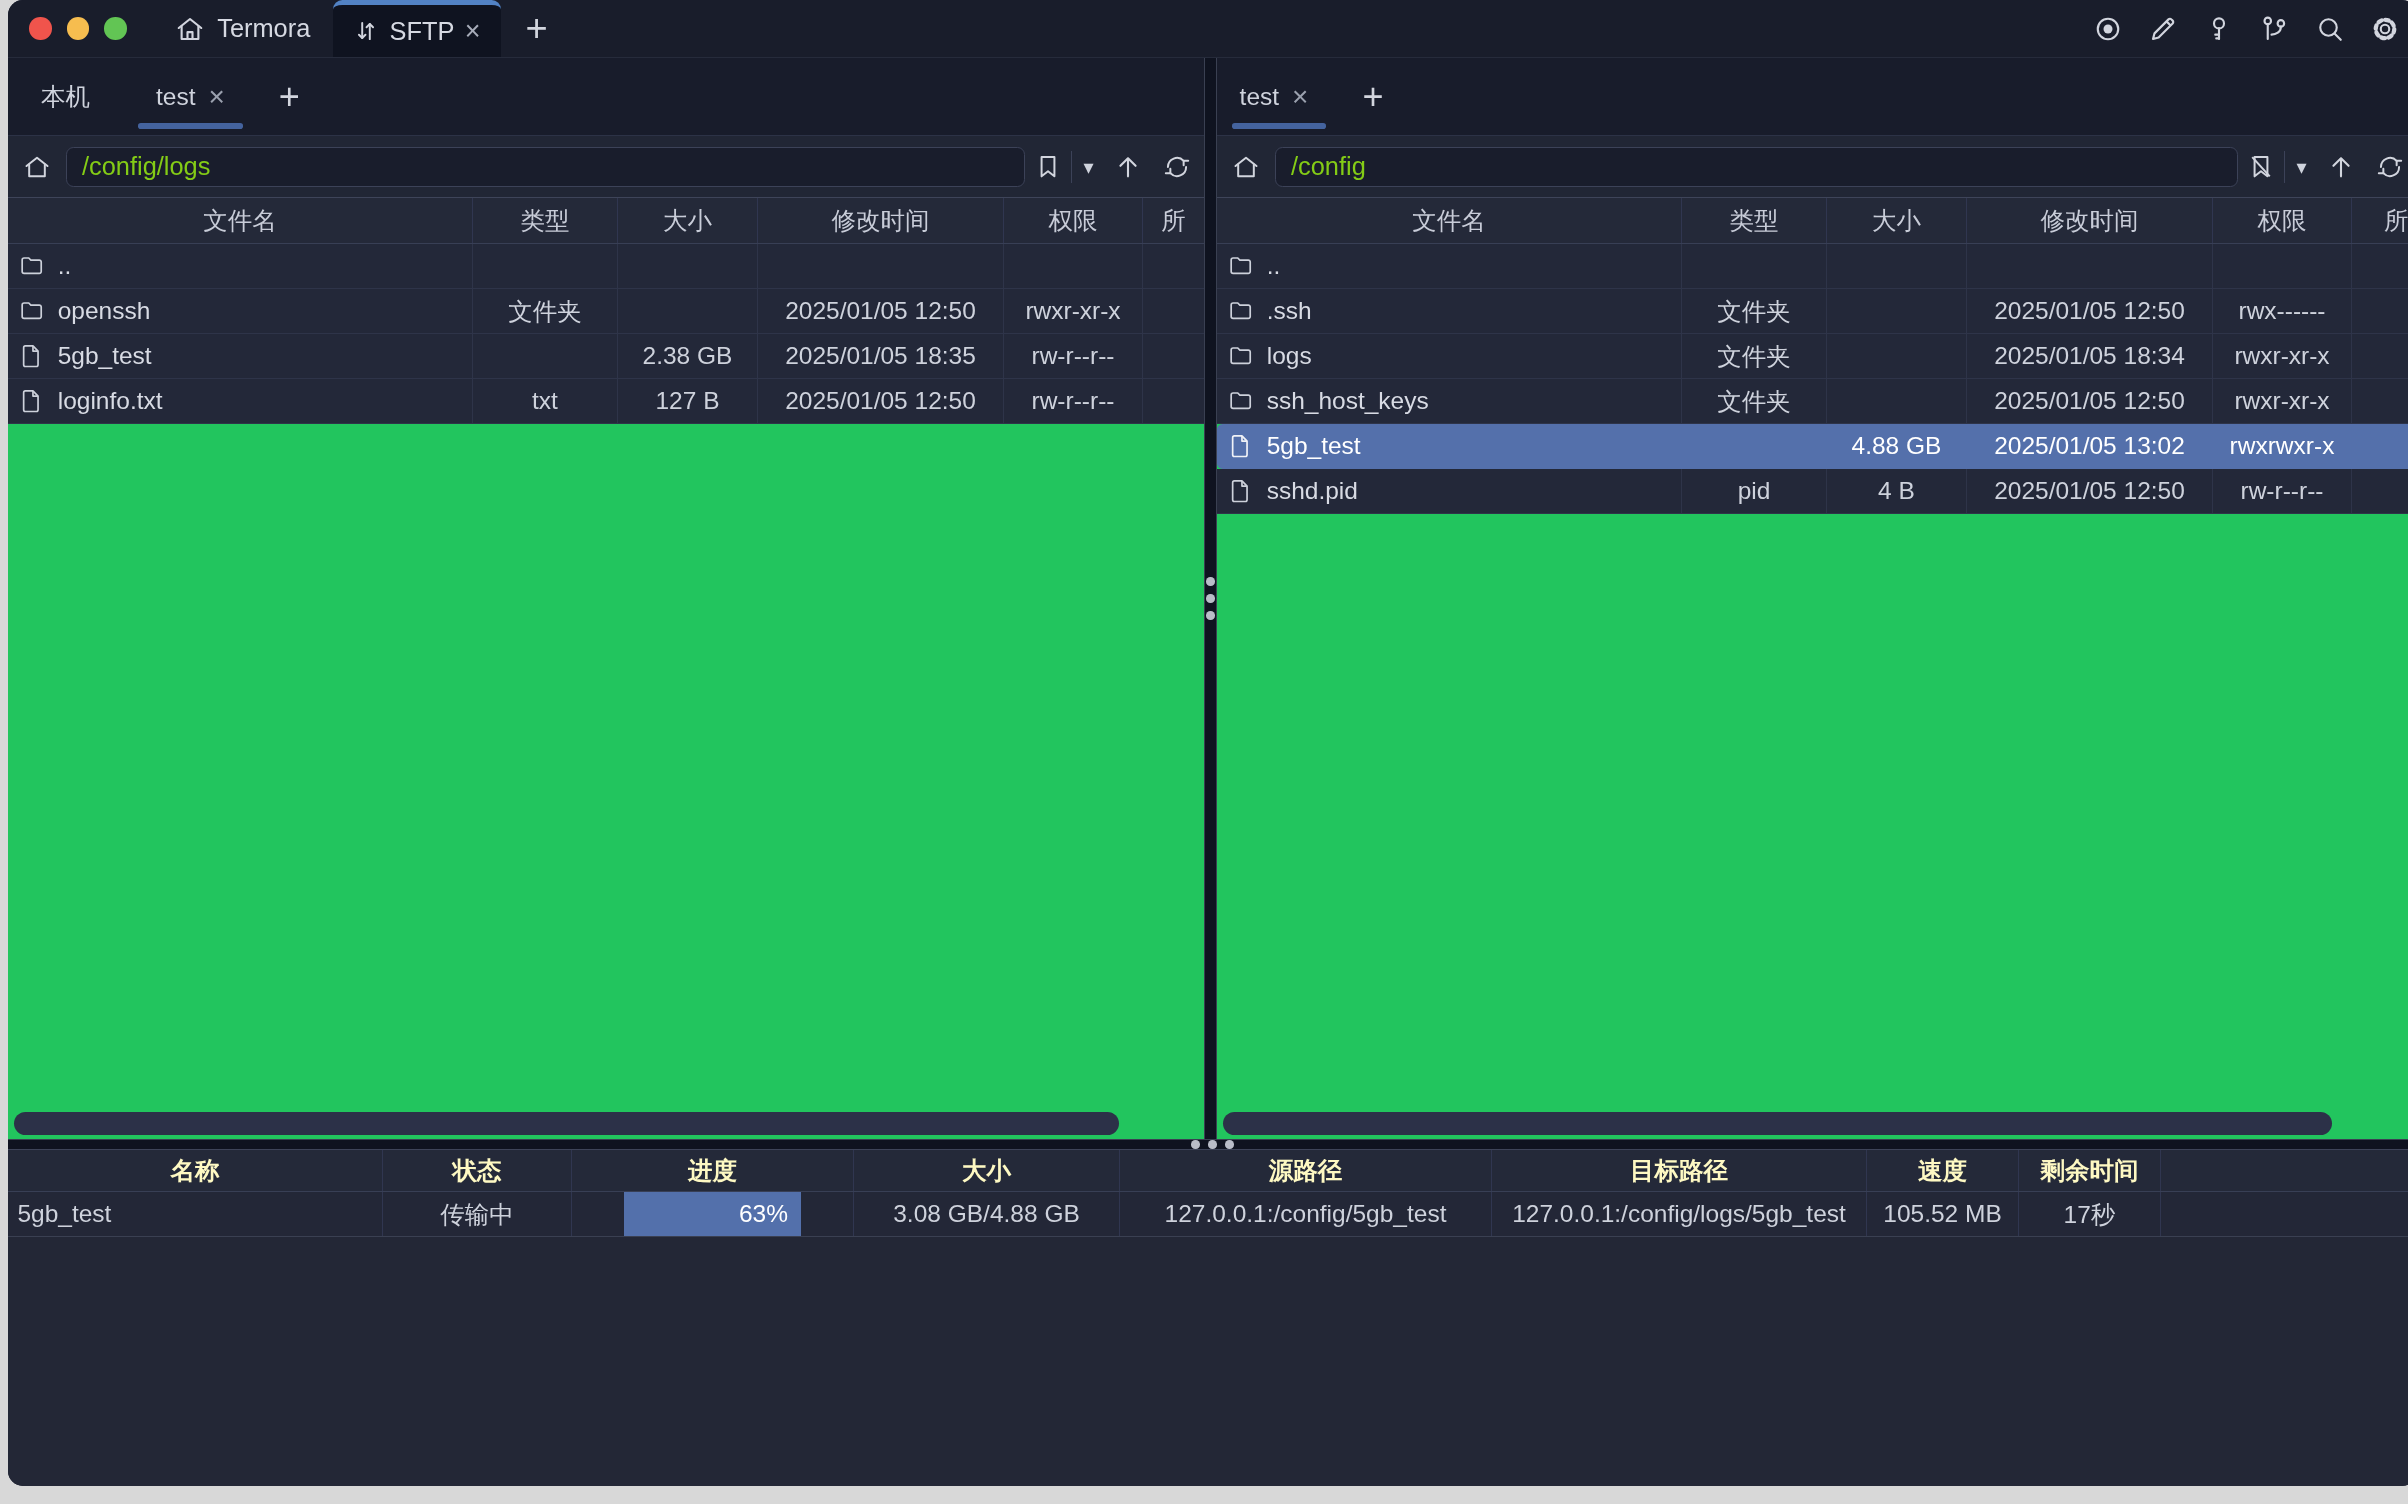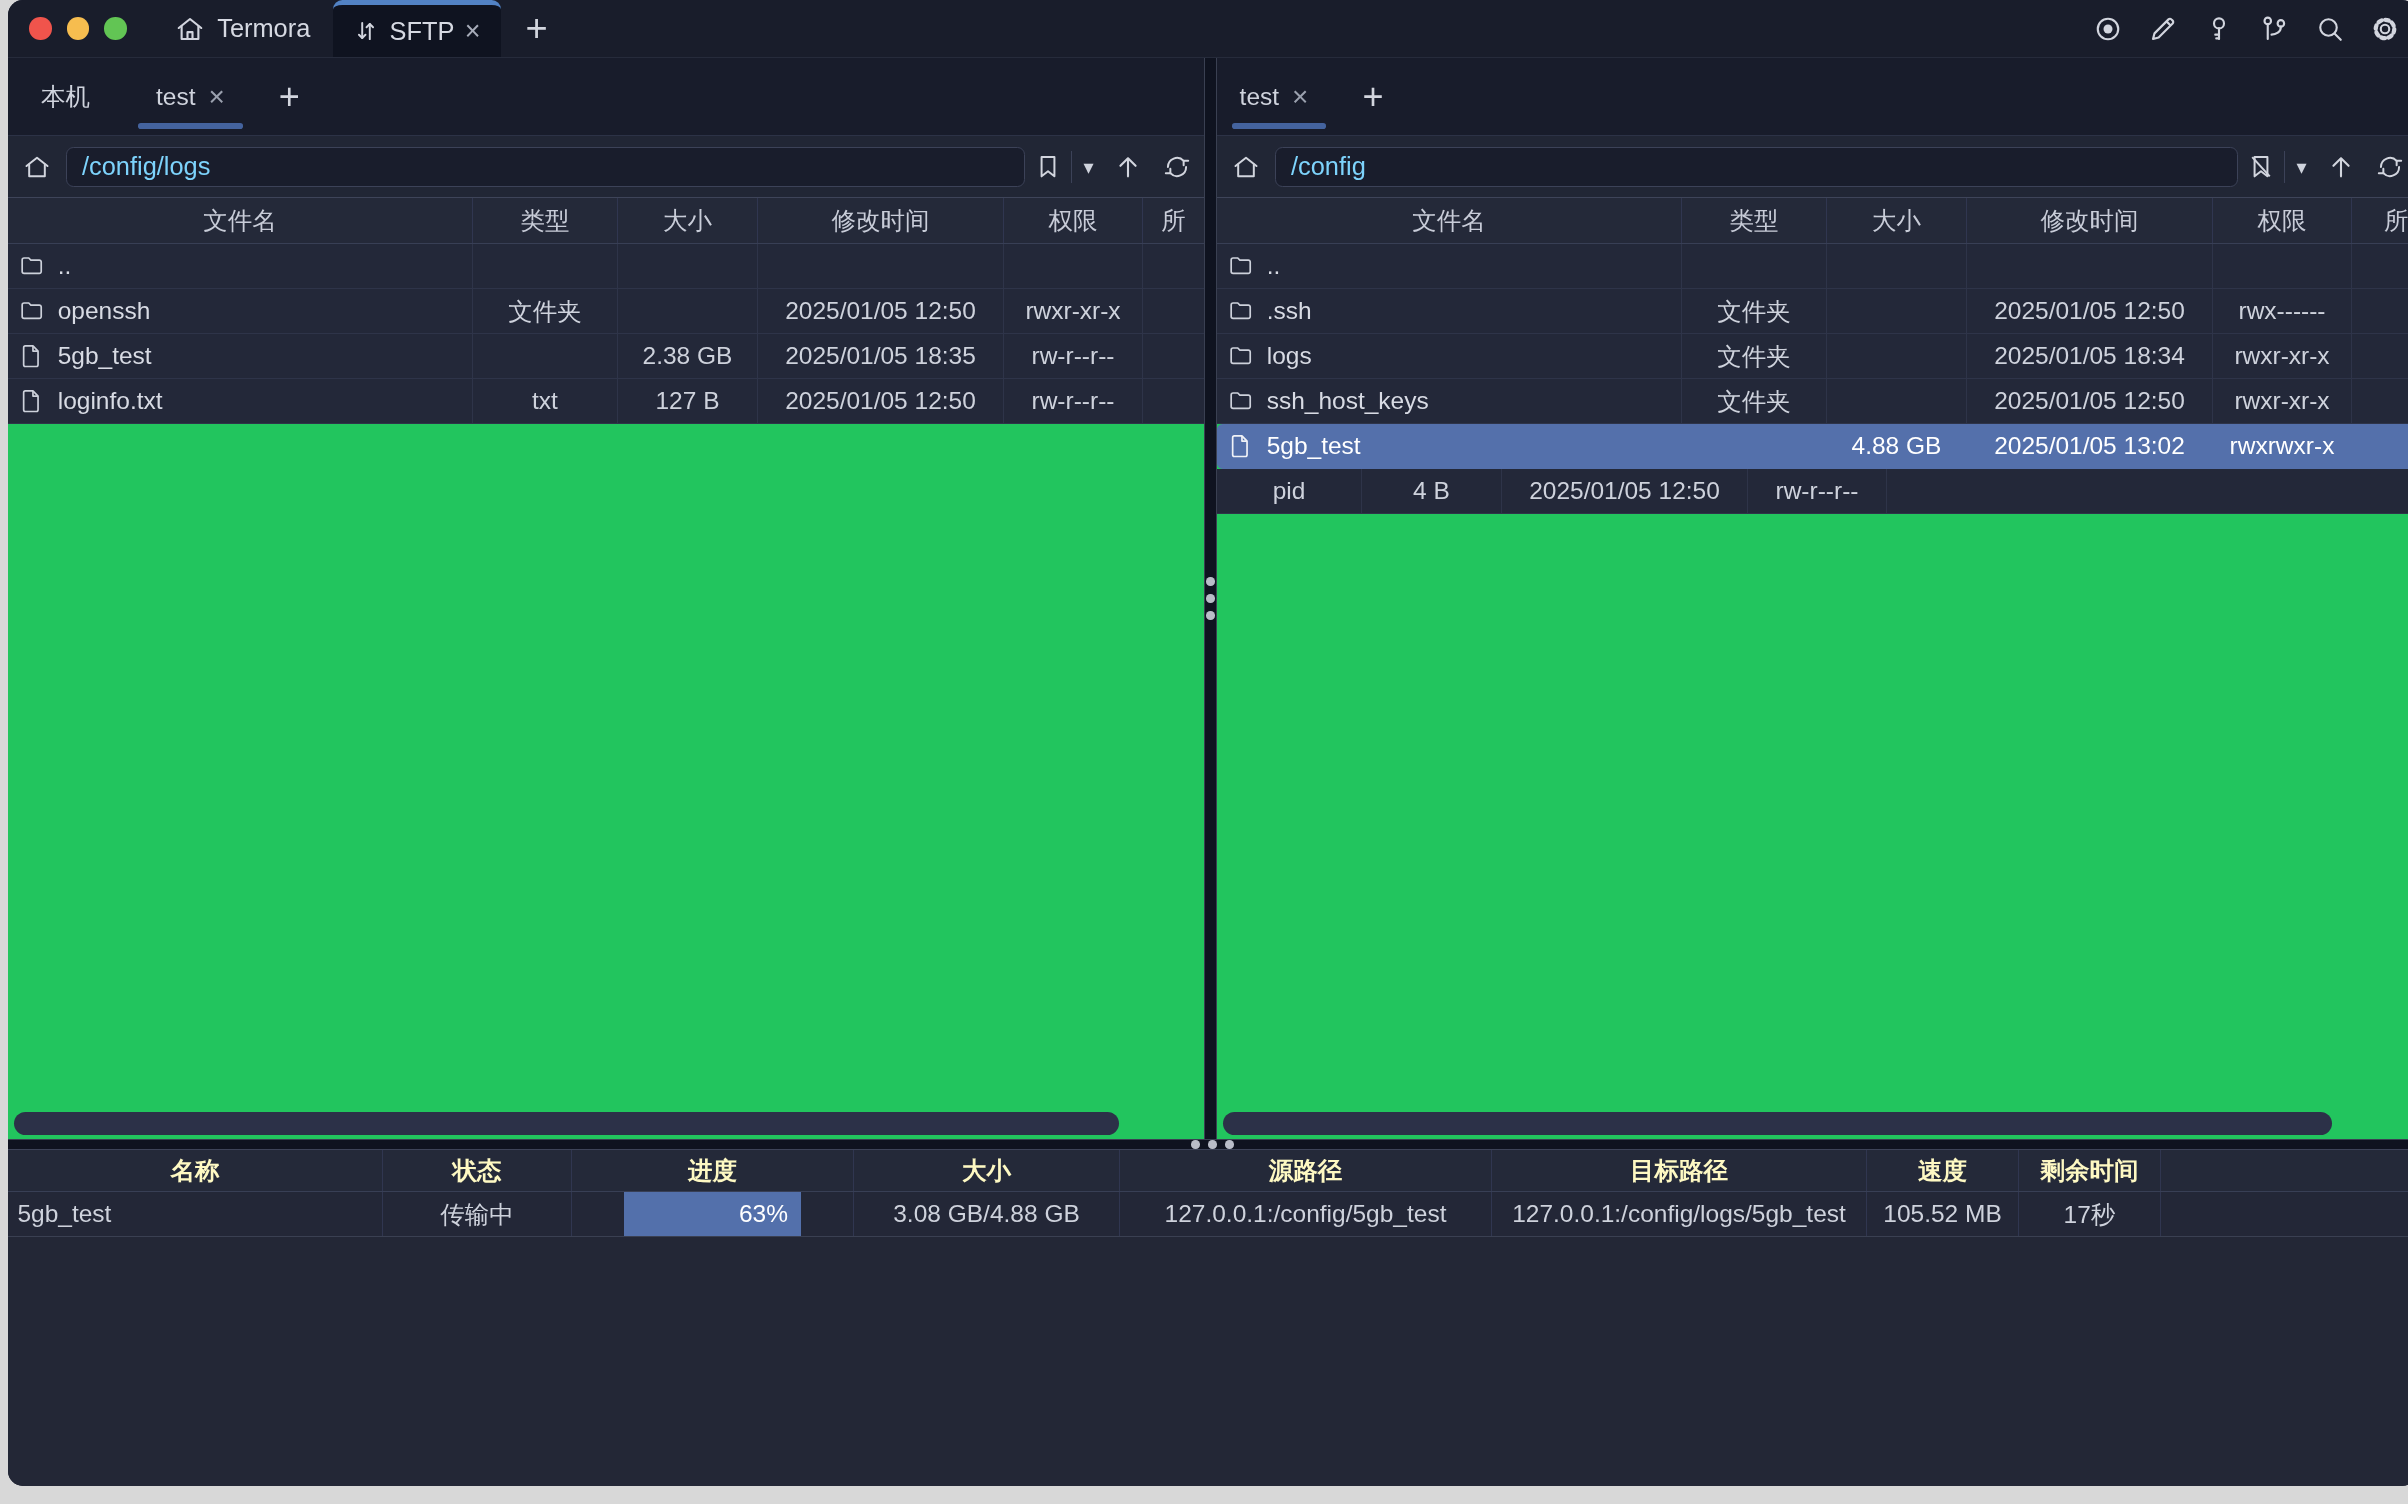--- a/index.html
+++ b/index.html
@@ -39,7 +39,7 @@
   .pathbar { height:61px; flex:0 0 61px; display:flex; align-items:center; padding:0 13px 0 15px; gap:9.4px; }
   .pathbar .home { width:28px; height:28px; color:#d2d5de; flex:0 0 auto; margin-right:5.6px; }
   .path-input { flex:1; height:40px; background:#191d2c; border:0.9px solid #3c4258; border-radius:7.5px;
-                color:#7dd3fc; font-size:25.4px; padding:0 15px; font-family:"Liberation Sans",sans-serif; outline:none; min-width:0; }
+                color:#84cc16; font-size:25.4px; padding:0 15px; font-family:"Liberation Sans",sans-serif; outline:none; min-width:0; }
   .pb-btn { color:#d2d5de; display:flex; align-items:center; justify-content:center; flex:0 0 auto; }
   .pb-btn svg { width:28px; height:28px; }
   .pb-divider { width:0.9px; height:32px; background:#3c4258; }

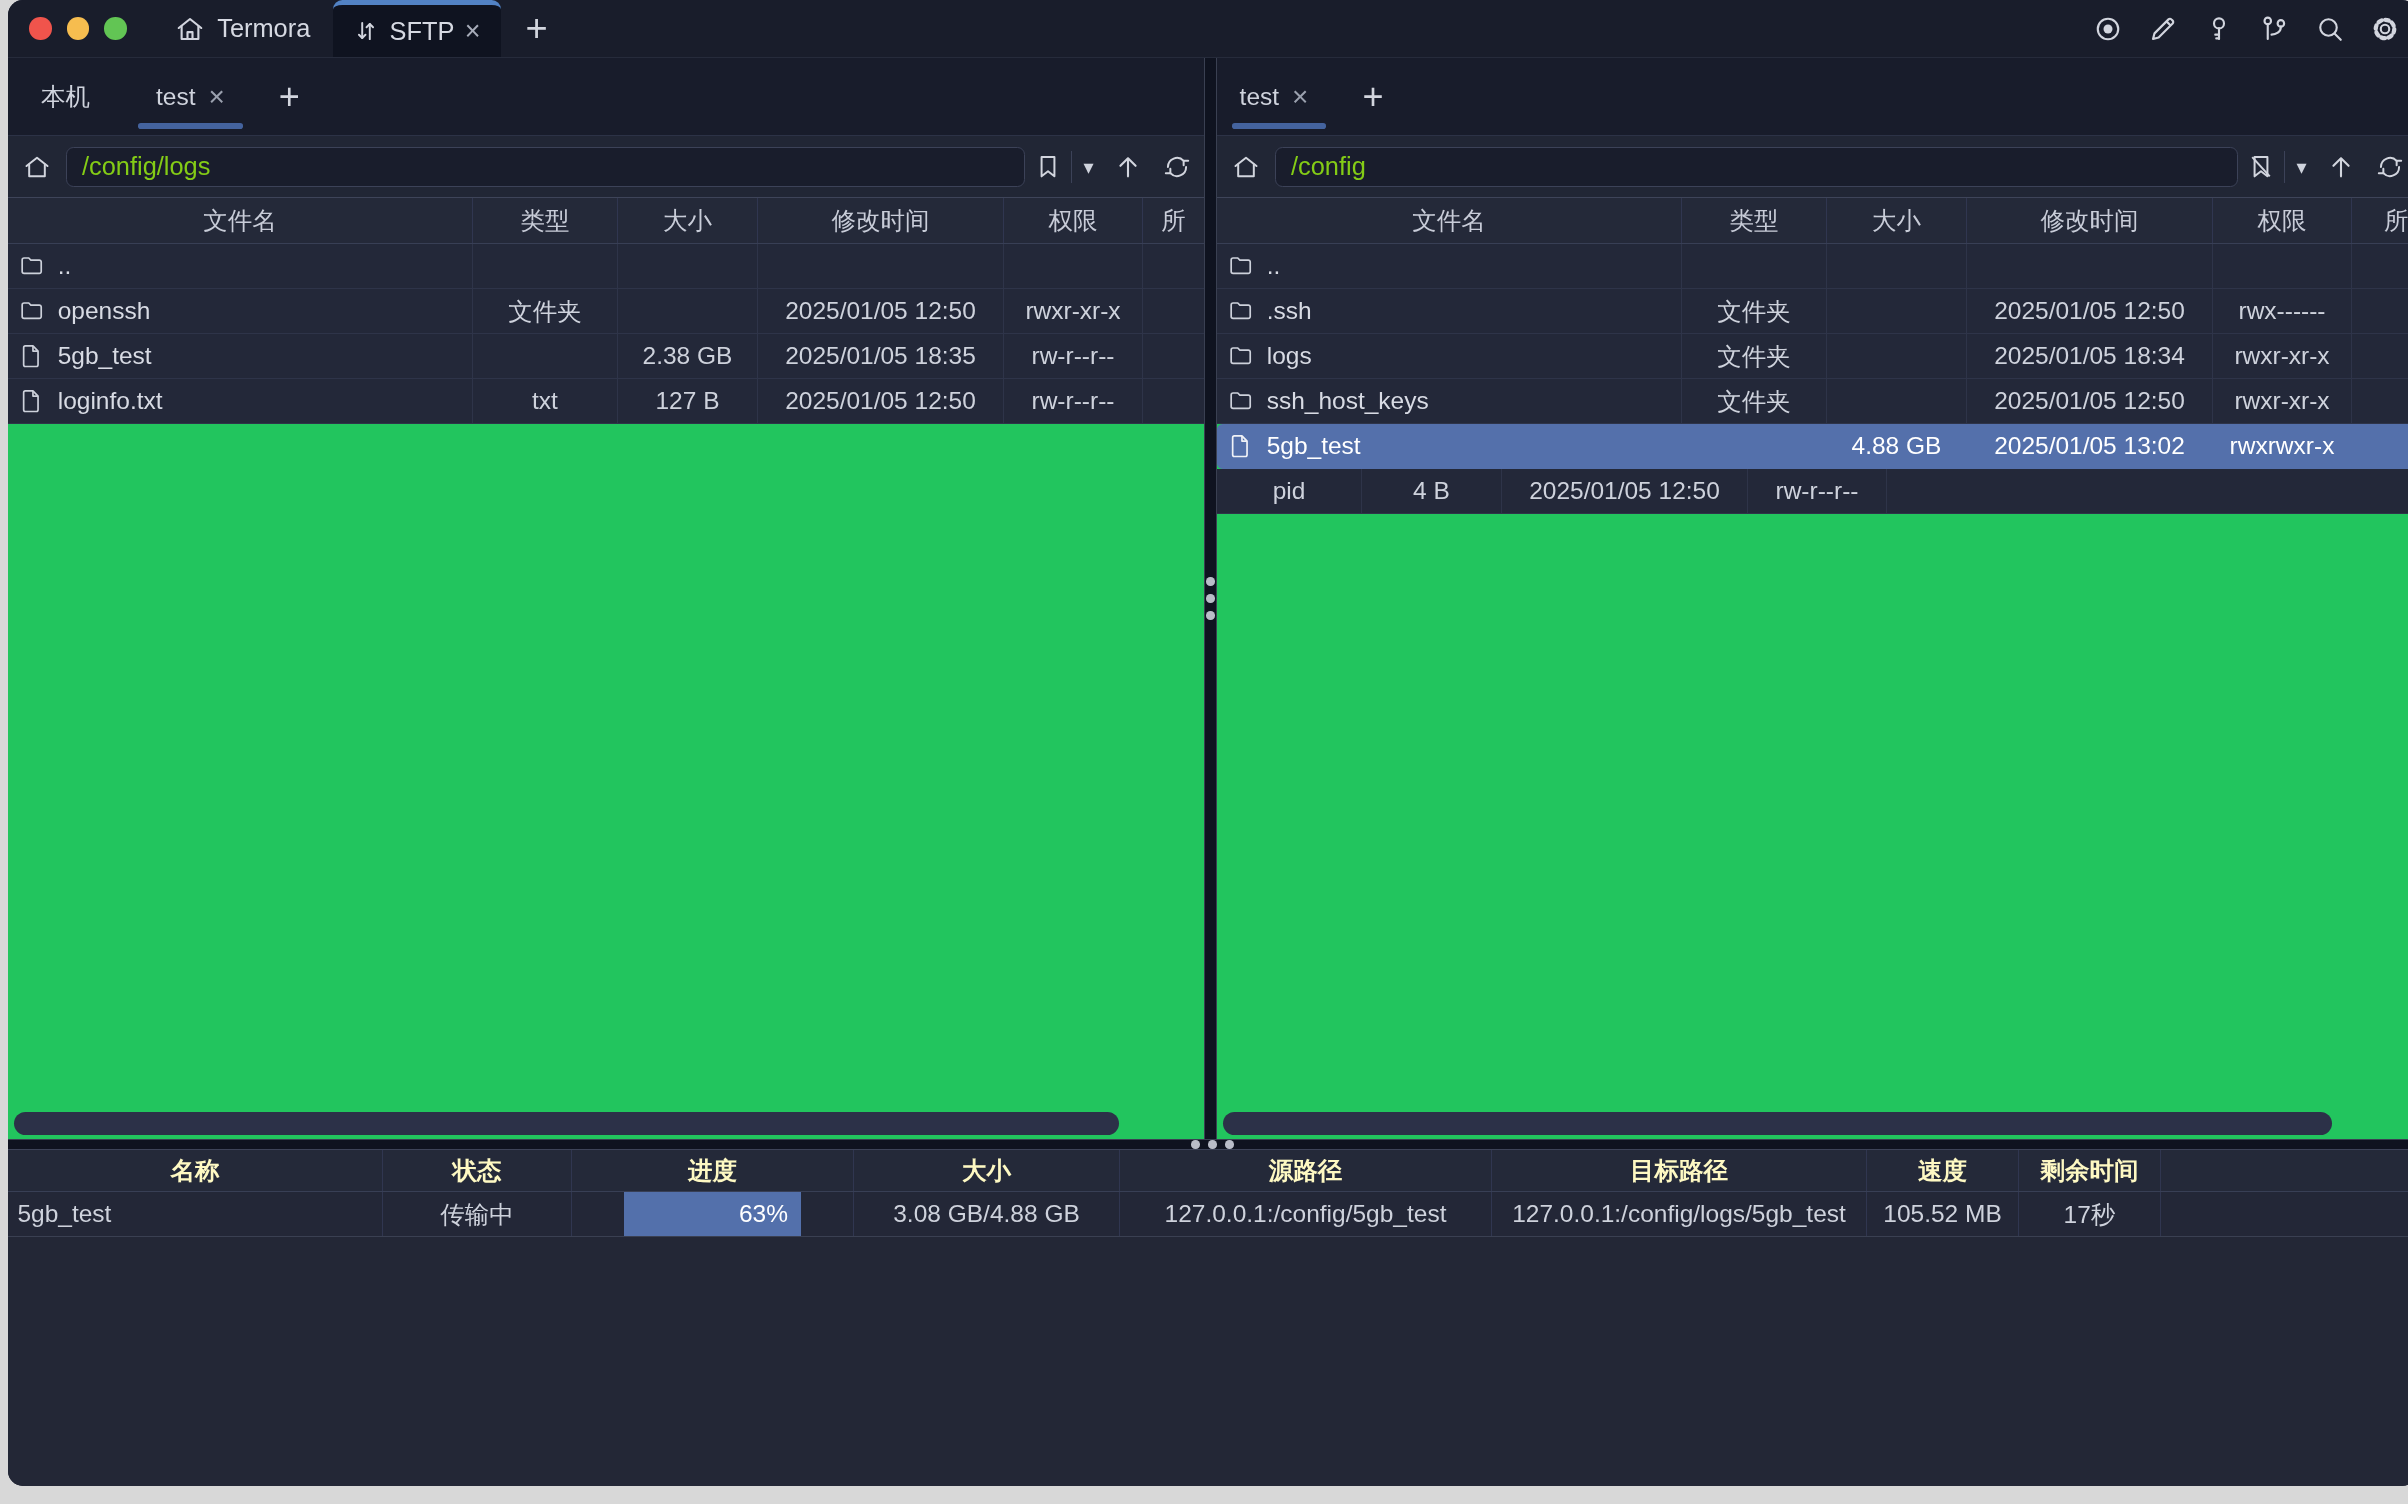--- a/index.html
+++ b/index.html
@@ -414,6 +414,15 @@
           <div class="c w-owner"></div>
         </div>
         <div class="frow">
+          <div class="c name w-name">
+              <span class="ficon">
+                <svg viewBox="0 0 24 24" fill="none" stroke="currentColor" stroke-width="1.6" stroke-linejoin="round">
+                  <path d="M6 2.8h7.2l4.8 4.8v13a1.6 1.6 0 0 1-1.6 1.6H6a1.6 1.6 0 0 1-1.6-1.6V4.4A1.6 1.6 0 0 1 6 2.8z"></path>
+                  <path d="M13.2 2.8v4.8H18"></path>
+                </svg>
+              </span>
+              <span>sshd.pid</span>
+            </div>
           <div class="c w-type">pid</div>
           <div class="c w-size">4 B</div>
           <div class="c w-mtime">2025/01/05 12:50</div>

